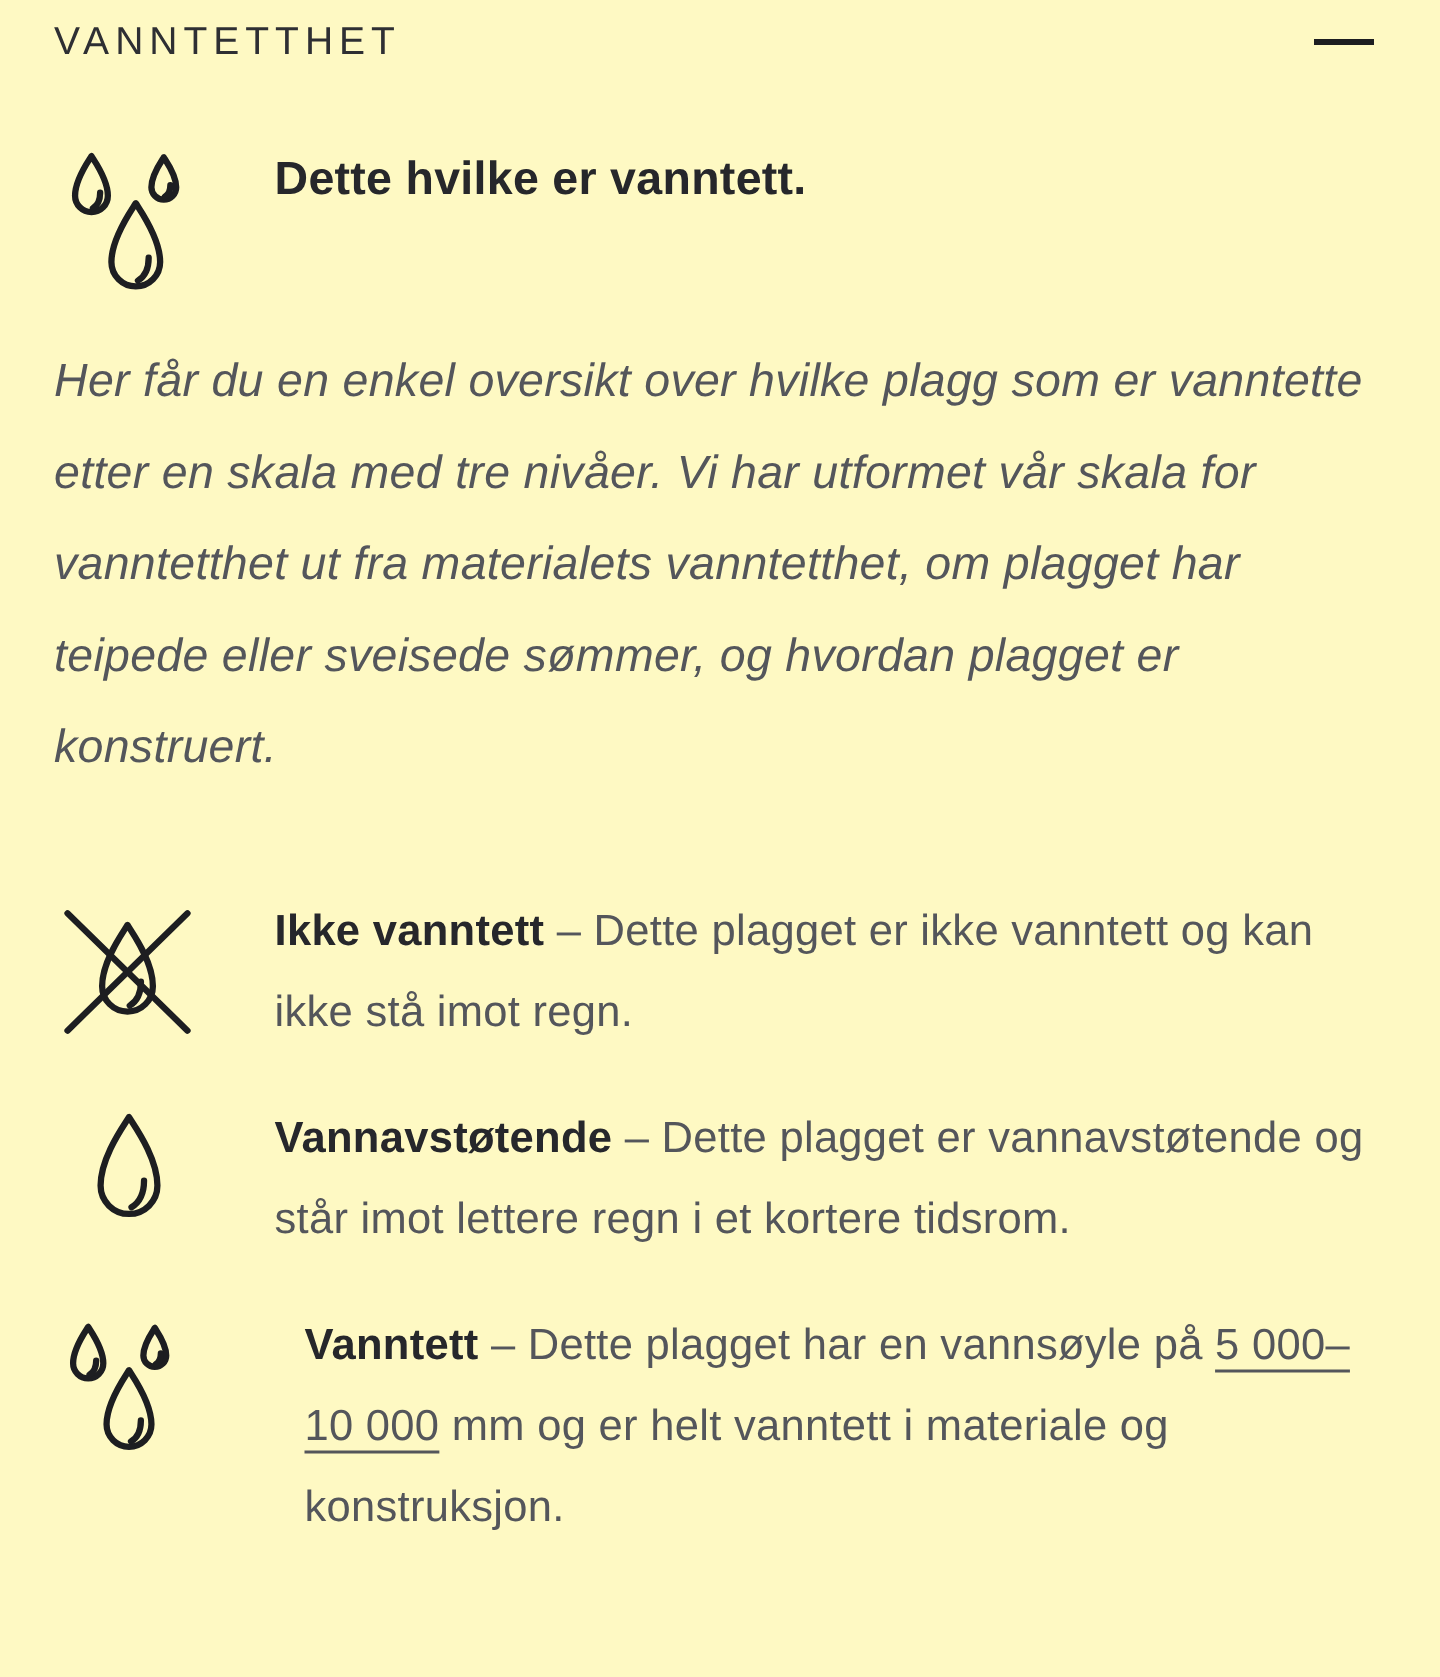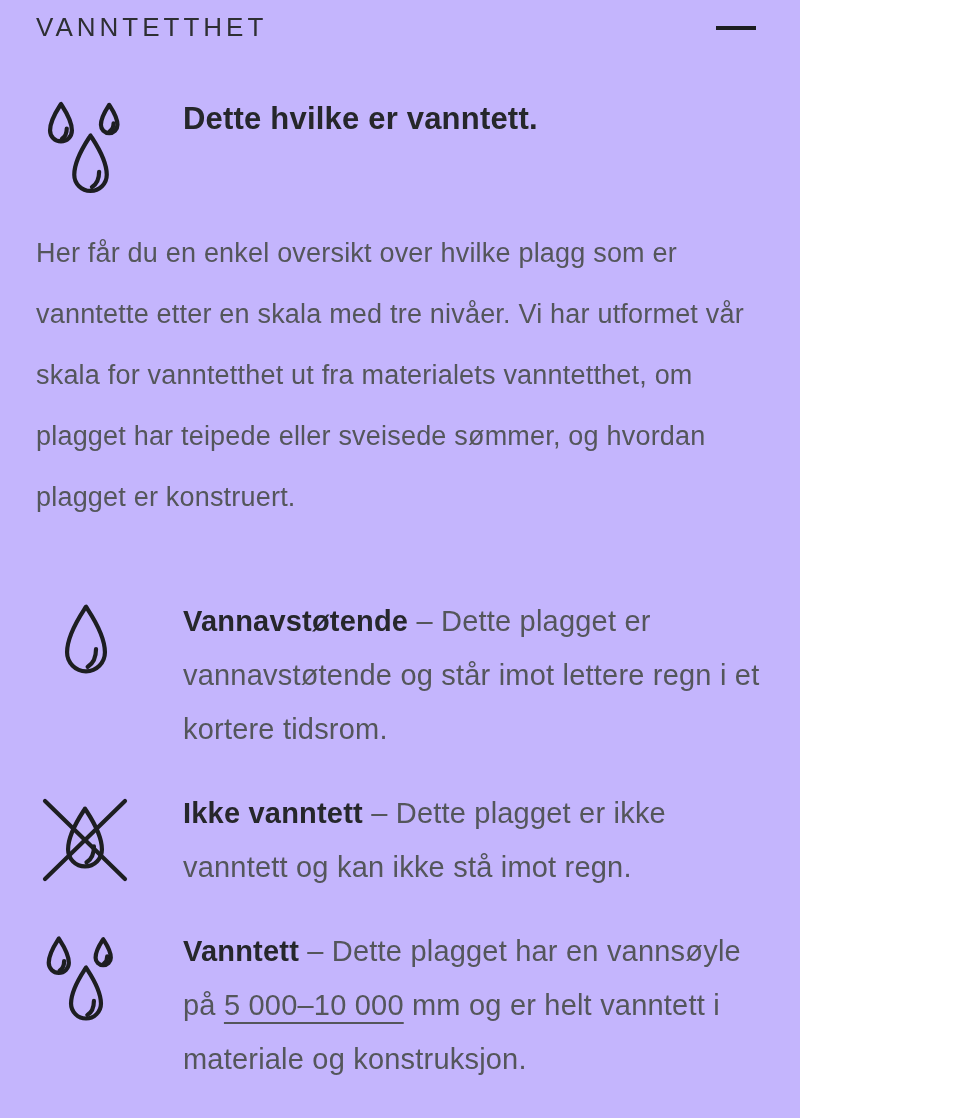--- a/index.html
+++ b/index.html
@@ -9,12 +9,12 @@
     font-family: "Liberation Sans", sans-serif;
   }
   .page {
-    width: 800px;
+    width: 960px;
     height: 1118px;
     box-sizing: border-box;
     padding: 12px 38px 0 36px;
     overflow: hidden;
-    background: #c4b5fd;
+    background: #fef9c3;
   }
   
   .accordion-header {

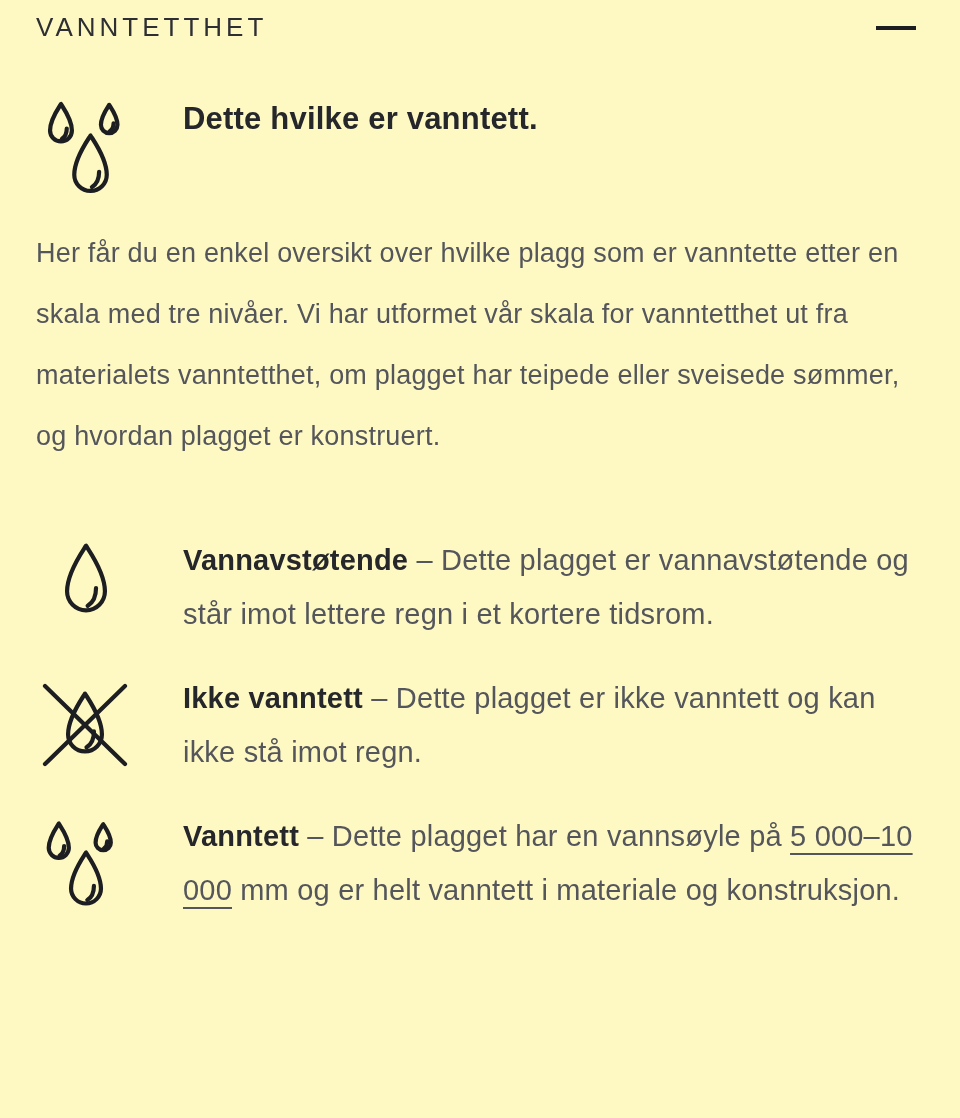--- a/index.html
+++ b/index.html
@@ -56,11 +56,12 @@
   
   .desc {
     margin: 22px 0 0 0;
-    font-size: 27px;
+    font-size: 31px;
     line-height: 61px;
     font-weight: 400;
     color: #54565b;
     letter-spacing: 0.2px;
+    font-style: italic;
   }
   
   .levels {

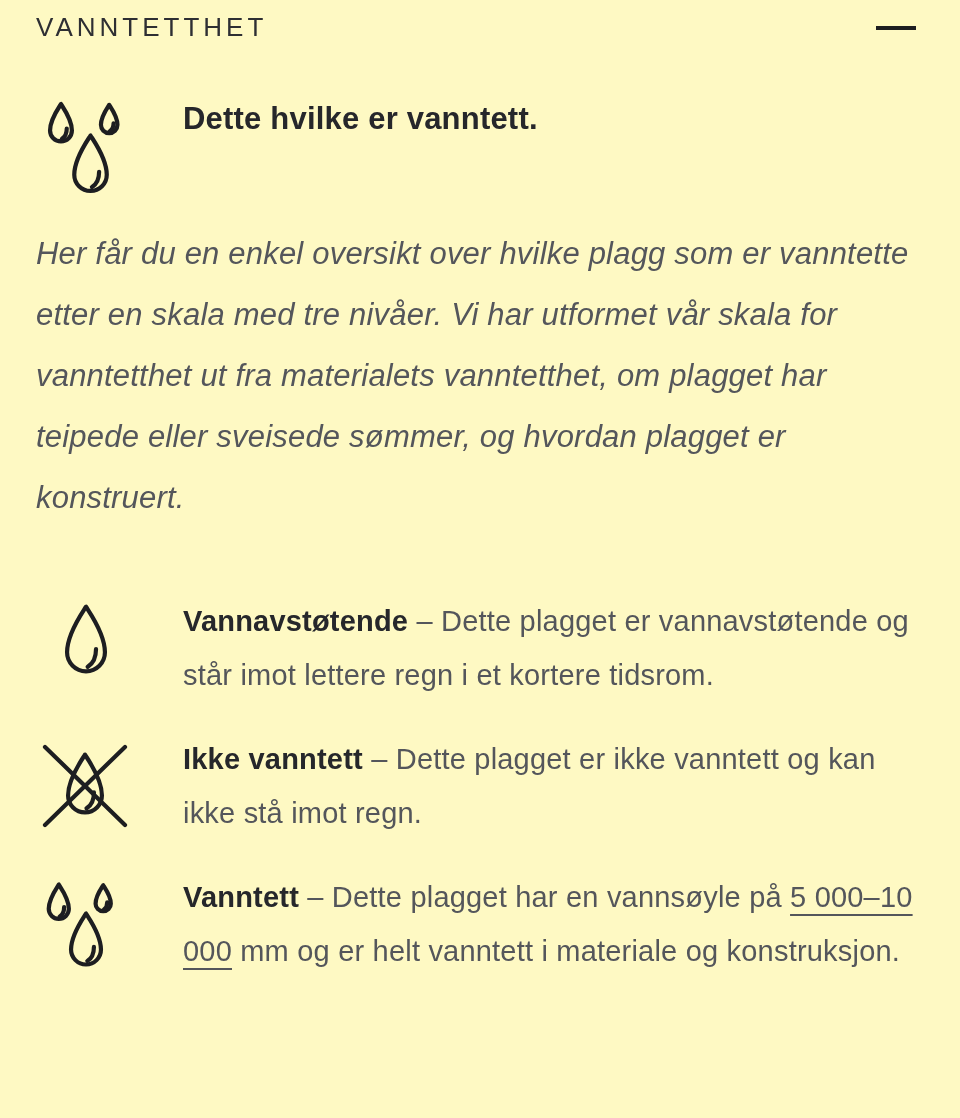--- a/index.html
+++ b/index.html
@@ -131,16 +131,6 @@
 
     <div class="level">
       <div class="icon-col">
-        <svg class="lvl-icon single" width="56" height="78" viewBox="0 0 100 140" fill="none" stroke="#1d1e21" stroke-width="4.2" stroke-linecap="round" stroke-linejoin="round">
-          <path vector-effect="non-scaling-stroke" d="M50 12 C44 22 16 60 16 94 A34 34 0 0 0 84 94 C84 60 56 22 50 12 Z"></path>
-          <path vector-effect="non-scaling-stroke" d="M68 88 C68 103 63 114 53 120"></path>
-        </svg>
-      </div>
-      <p class="level-text"><strong>Vannavstøtende</strong><span> – Dette plagget er vannavstøtende og står imot lettere regn i et kortere tidsrom.</span></p>
-    </div>
-
-    <div class="level">
-      <div class="icon-col">
         <svg class="lvl-icon" width="98" height="96" viewBox="0 0 110 108" fill="none" stroke="#1d1e21" stroke-width="4.2" stroke-linecap="round" stroke-linejoin="round">
           <g transform="translate(27,12) scale(0.56)">
             <path vector-effect="non-scaling-stroke" d="M50 12 C44 22 16 60 16 94 A34 34 0 0 0 84 94 C84 60 56 22 50 12 Z"></path>
@@ -151,6 +141,16 @@
         </svg>
       </div>
       <p class="level-text"><strong>Ikke vanntett</strong><span> – Dette plagget er ikke vanntett og kan ikke stå imot regn.</span></p>
+    </div>
+
+    <div class="level">
+      <div class="icon-col">
+        <svg class="lvl-icon single" width="56" height="78" viewBox="0 0 100 140" fill="none" stroke="#1d1e21" stroke-width="4.2" stroke-linecap="round" stroke-linejoin="round">
+          <path vector-effect="non-scaling-stroke" d="M50 12 C44 22 16 60 16 94 A34 34 0 0 0 84 94 C84 60 56 22 50 12 Z"></path>
+          <path vector-effect="non-scaling-stroke" d="M68 88 C68 103 63 114 53 120"></path>
+        </svg>
+      </div>
+      <p class="level-text"><strong>Vannavstøtende</strong><span> – Dette plagget er vannavstøtende og står imot lettere regn i et kortere tidsrom.</span></p>
     </div>
 
     <div class="level">

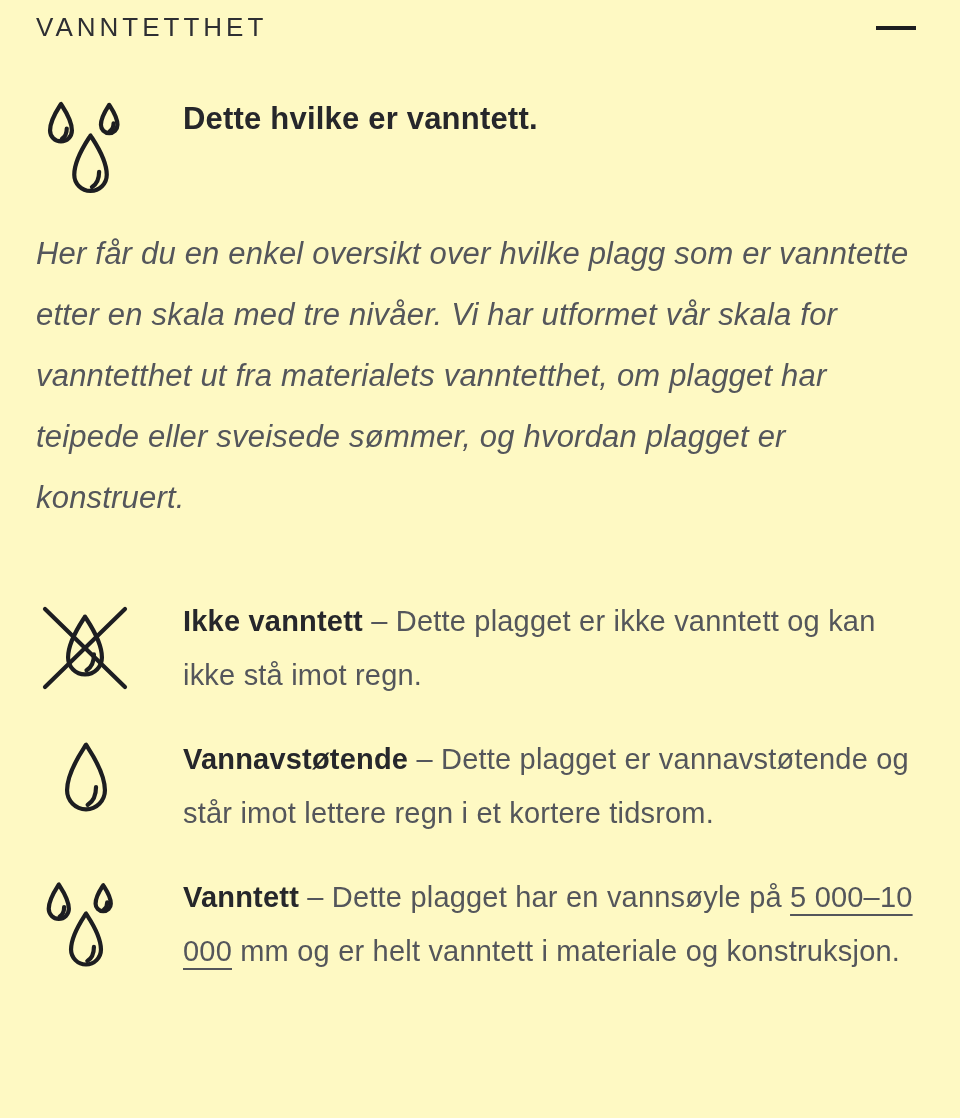--- a/index.html
+++ b/index.html
@@ -72,7 +72,7 @@
     align-items: flex-start;
     margin-bottom: 30px;
   }
-  .level:last-child { margin-bottom: 0; }
+  .level:last-child { margin-bottom: 0; gap: 20px; }
   .level-text {
     margin: 0;
     font-size: 29px;

